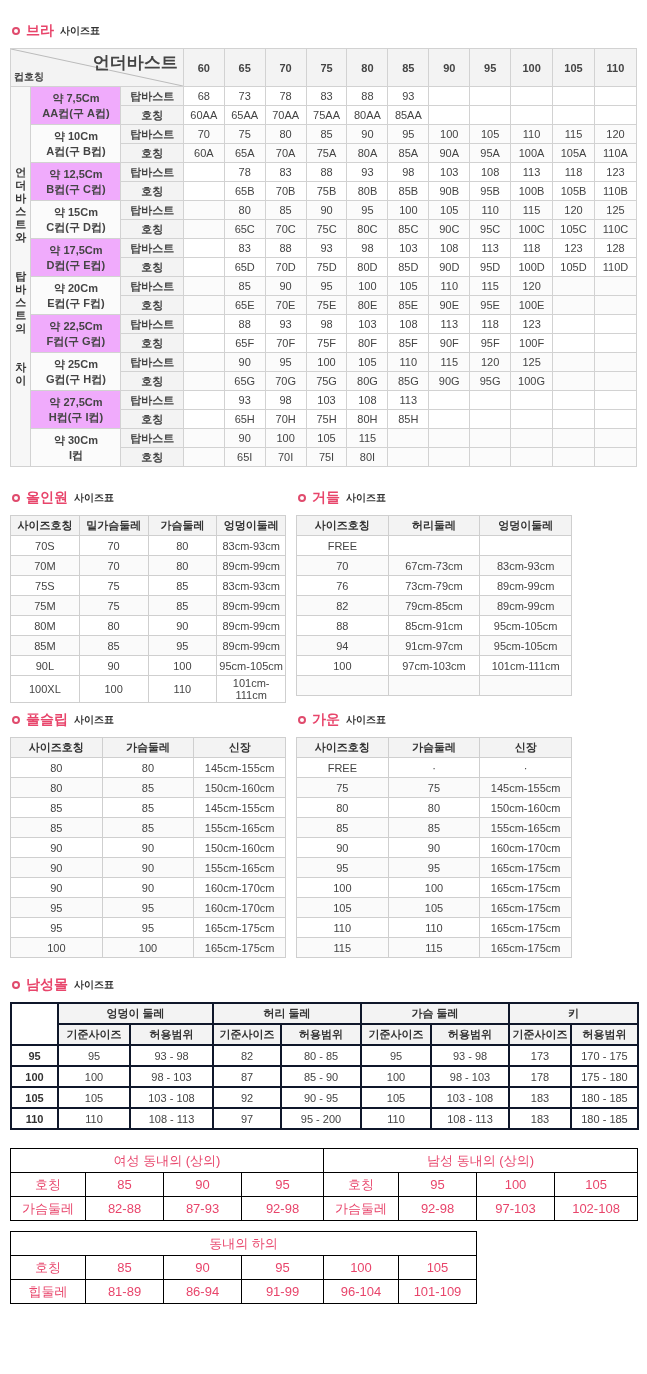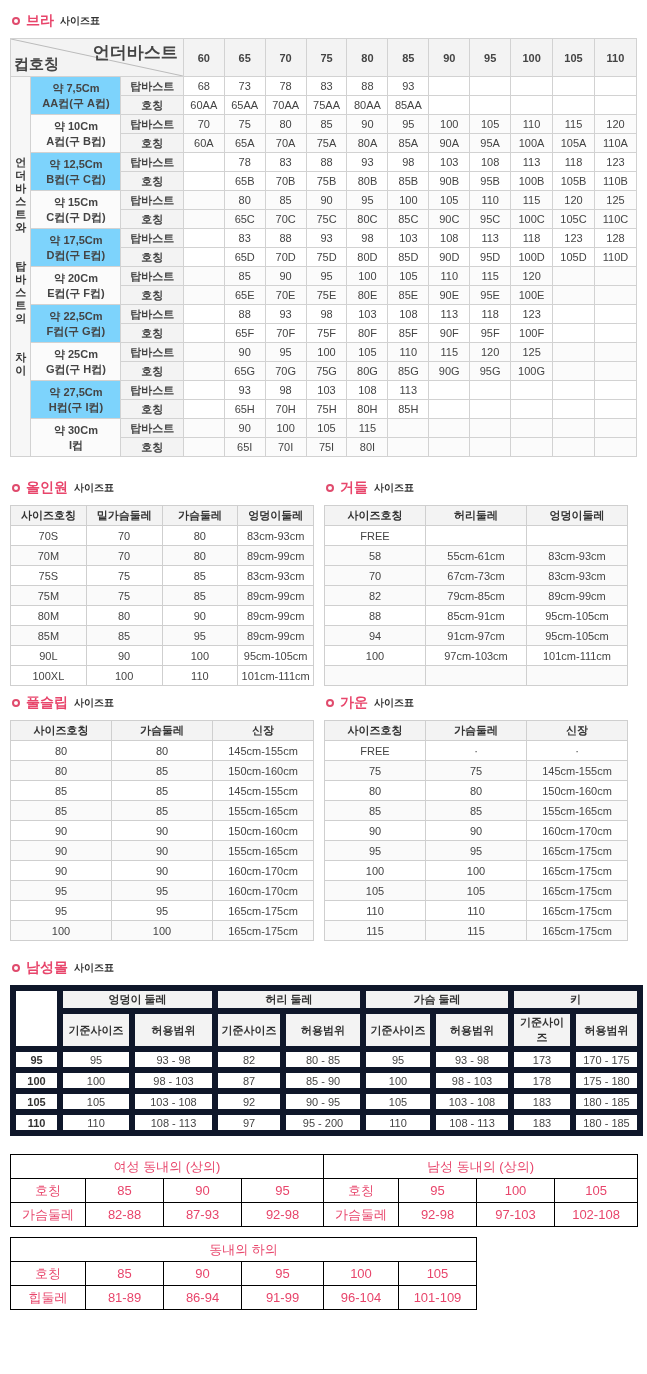--- a/index.html
+++ b/index.html
@@ -12,7 +12,7 @@
     font-size: 11px;
     color: #333333;
   }
-  .page { width: 647px; position: relative; padding: 8px 10px 20px 10px; }
+  .page { width: 647px; position: relative; padding: 8px 10px 20px 10px; margin-top: 10px; }
 
   .sec-title {
     display: flex;

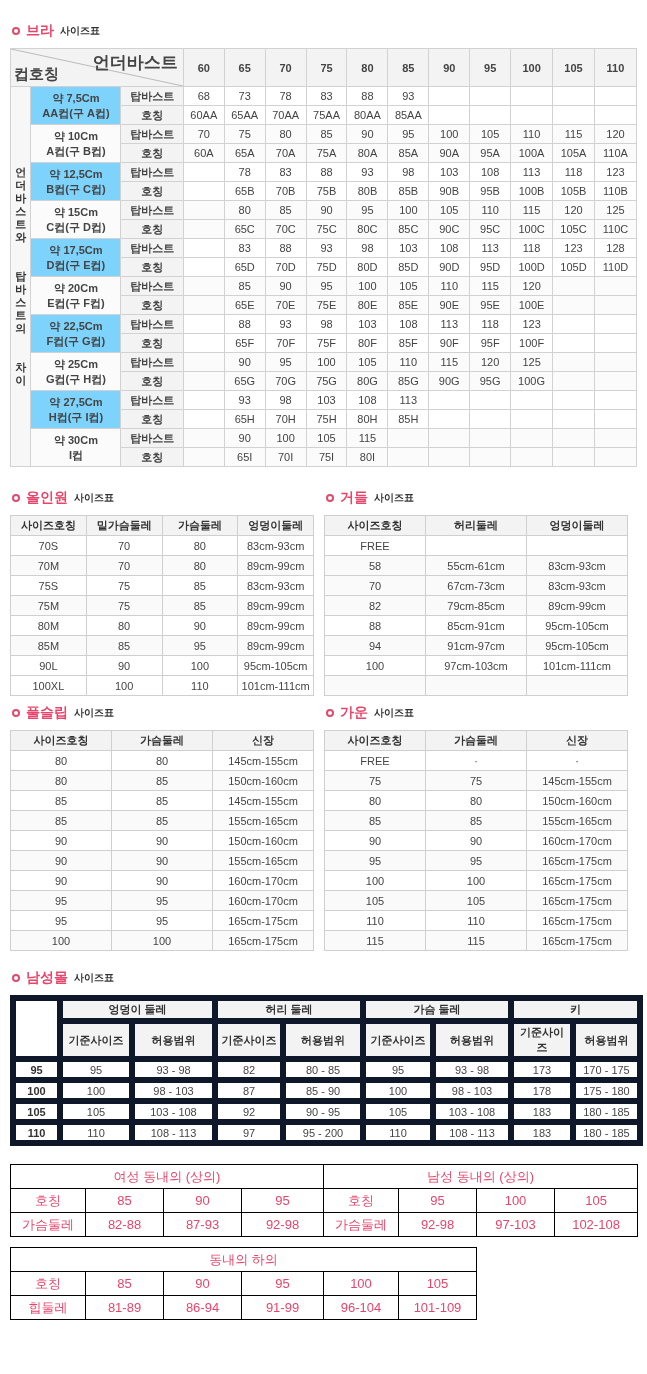--- a/index.html
+++ b/index.html
@@ -63,7 +63,7 @@
     overflow: hidden;
   }
   .bra .diag .dl {
-    position: absolute; left: 3px; bottom: 2px; font-weight: bold; font-size: 15px;
+    position: absolute; left: 3px; bottom: 2px; font-weight: bold; font-size: 10px;
   }
   .bra .diag .dr {
     position: absolute; right: 5px; top: 2px; font-weight: bold; font-size: 17px;

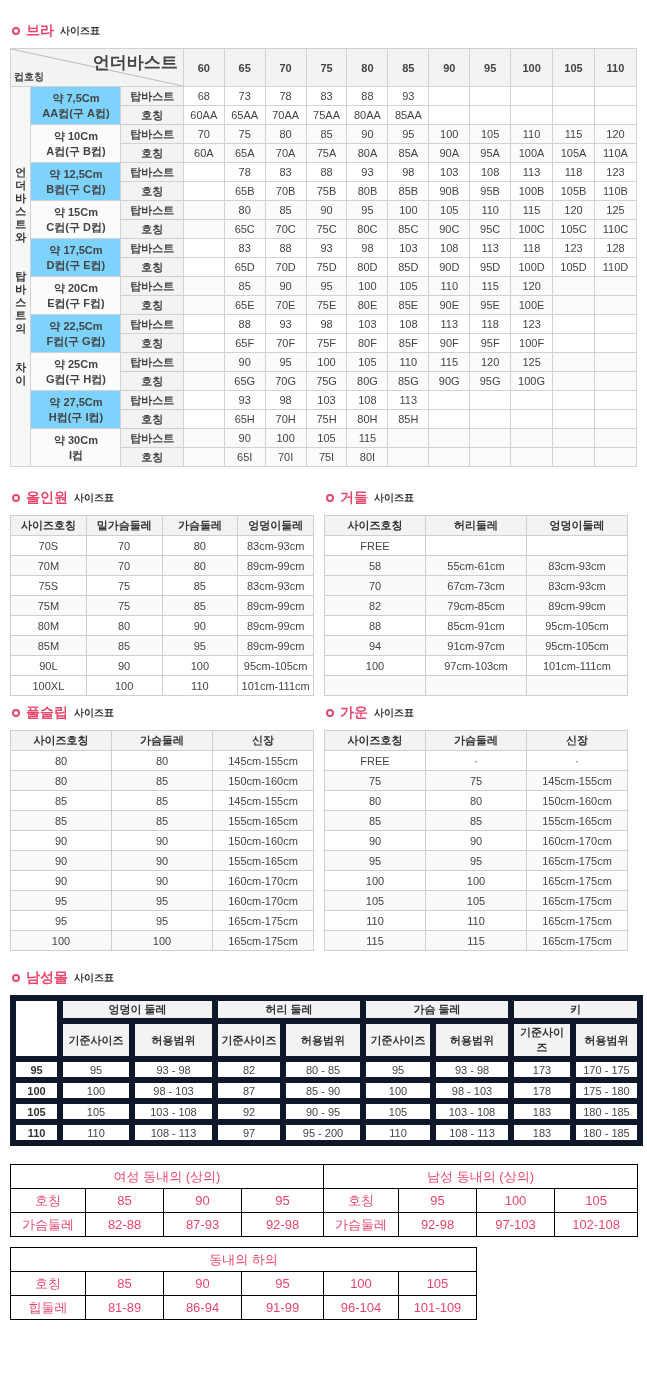--- a/index.html
+++ b/index.html
@@ -54,7 +54,7 @@
     width: 18px;
     color: #333;
   }
-  .bra .cuplabel { background:#7dd3fc; font-weight:bold; font-size:11px; }
+  .bra .cuplabel { background:#f0abfc; font-weight:bold; font-size:11px; }
   .bra .diag {
     position: relative;
     background: #f3f3f3;

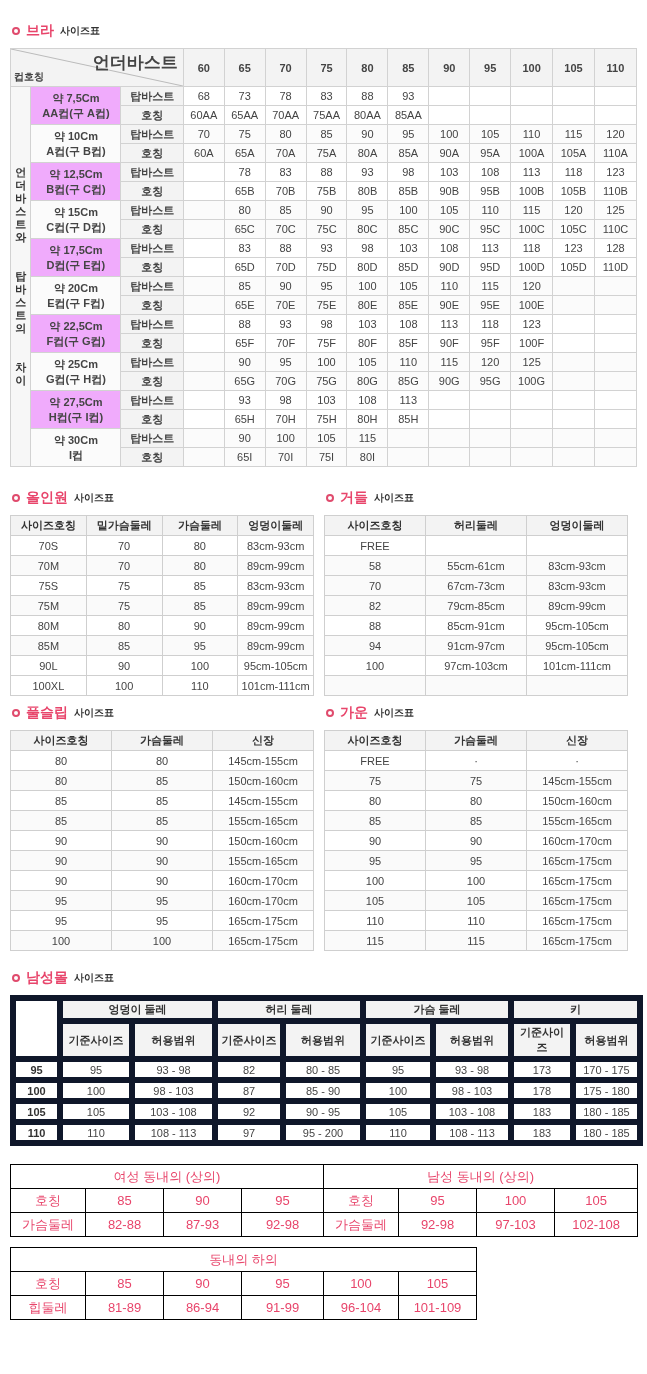--- a/index.html
+++ b/index.html
@@ -78,7 +78,7 @@
 
   
   .grid2 { display: flex; gap: 10px; margin-bottom: 4px; }
-  .col { width: 304px; }
+  .col { width: 276px; }
   table.std { width: 100%; table-layout: fixed; }
   table.std td, table.std th {
     border: 1px solid #cfcfcf;

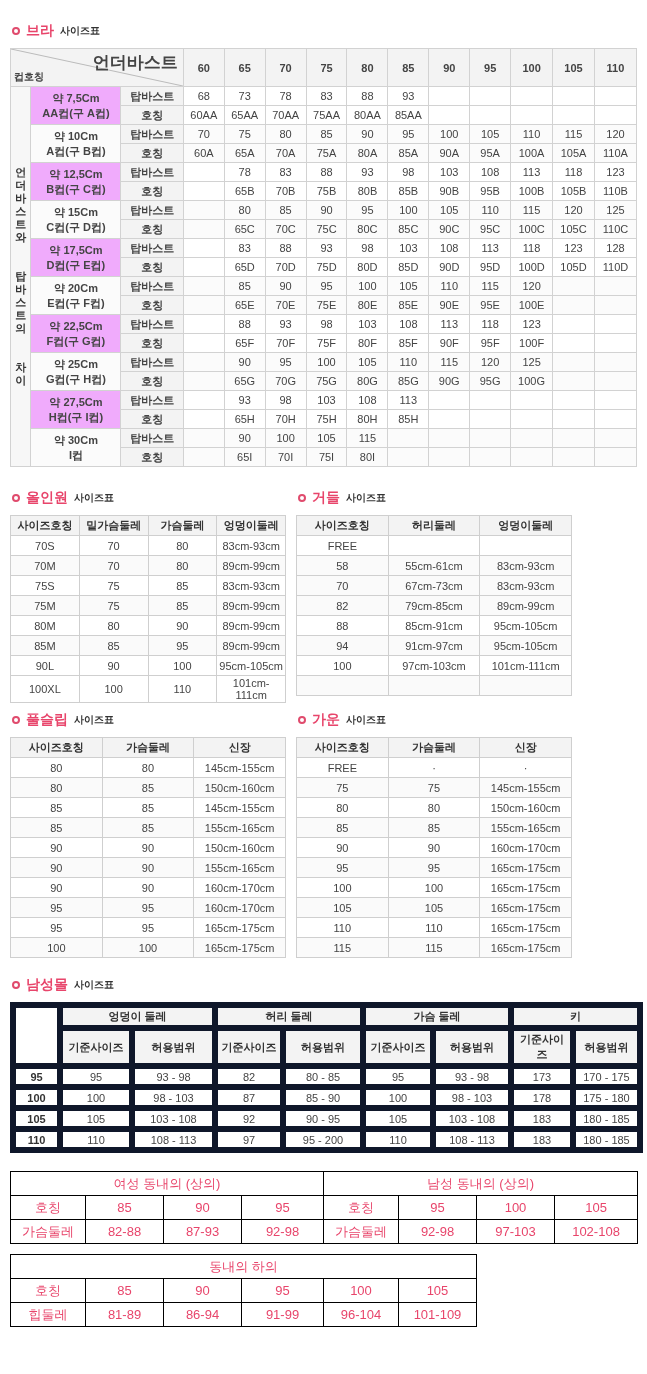--- a/index.html
+++ b/index.html
@@ -547,11 +547,6 @@
               <td>FREE</td>
               <td></td>
               <td></td>
-            </tr>
-            <tr>
-              <td class="alt">58</td>
-              <td class="alt">55cm-61cm</td>
-              <td class="alt">83cm-93cm</td>
             </tr>
             <tr>
               <td class="alt">70</td>

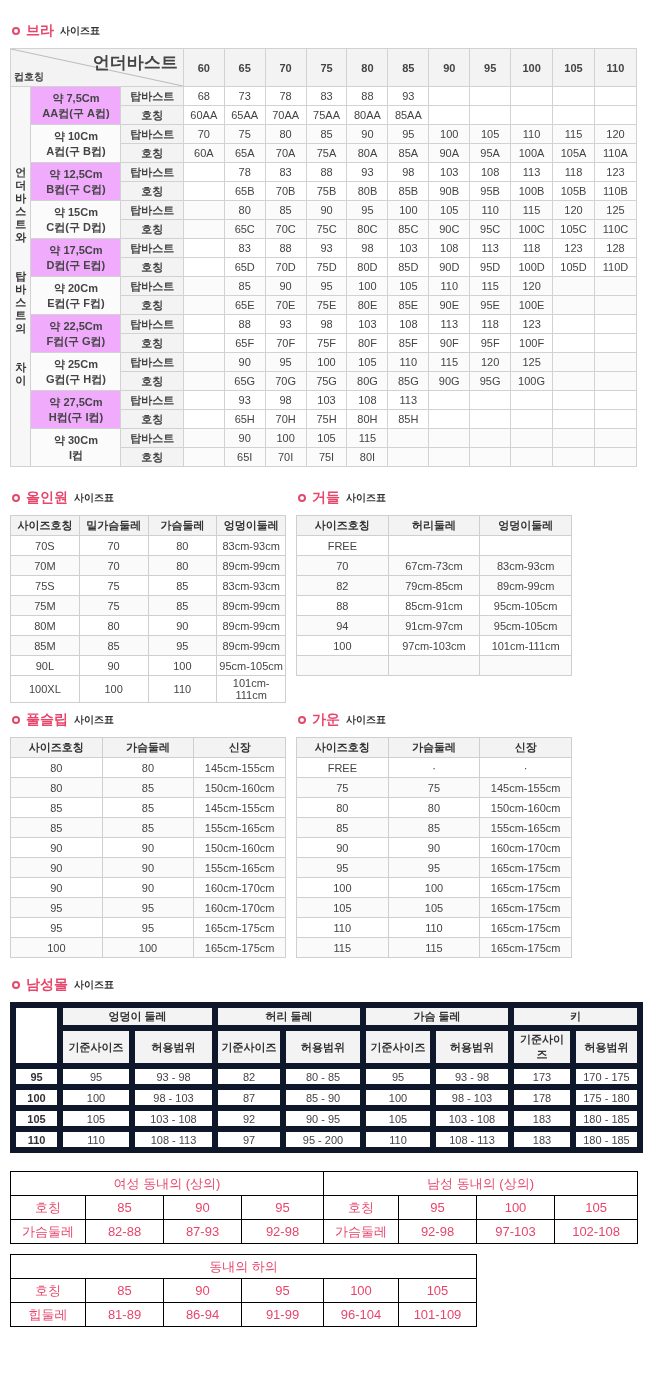--- a/index.html
+++ b/index.html
@@ -552,6 +552,11 @@
               <td class="alt">70</td>
               <td class="alt">67cm-73cm</td>
               <td class="alt">83cm-93cm</td>
+            </tr>
+            <tr>
+              <td>76</td>
+              <td>73cm-79cm</td>
+              <td>89cm-99cm</td>
             </tr>
             <tr>
               <td class="alt">82</td>

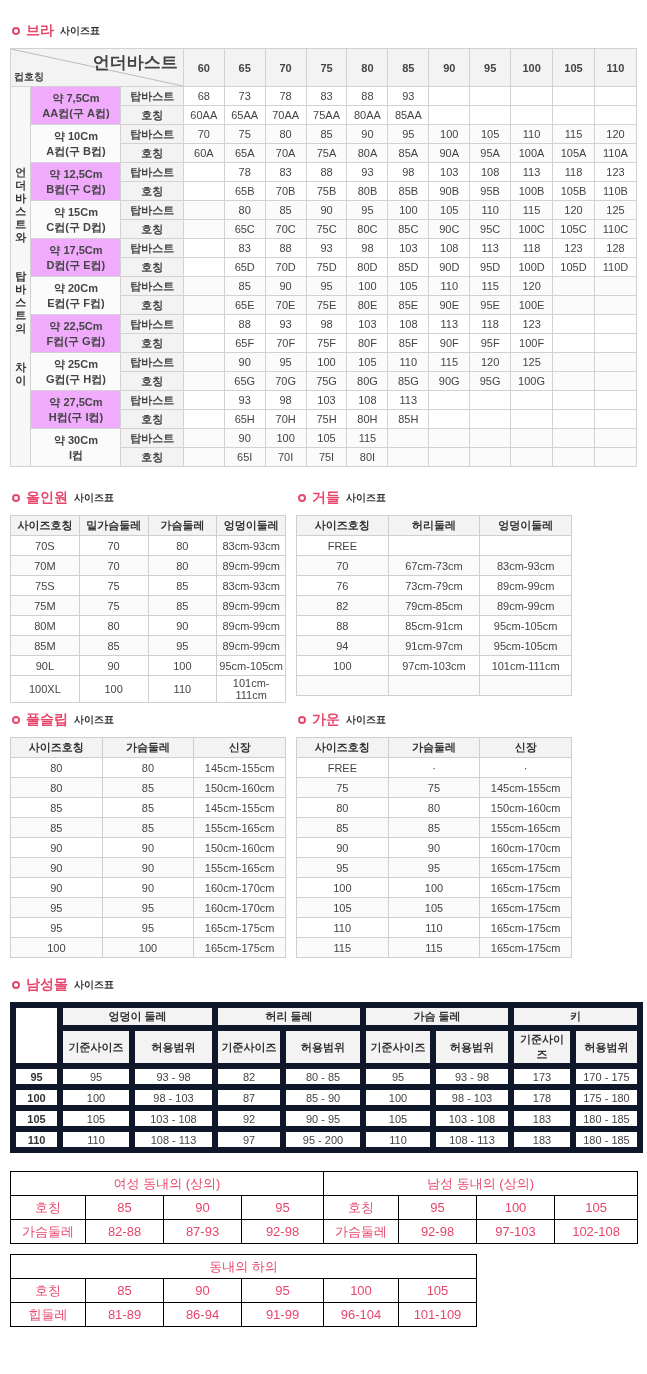--- a/index.html
+++ b/index.html
@@ -93,7 +93,7 @@
   
   table.mens { width: 627px; table-layout: fixed; margin-bottom: 18px; }
   table.mens td, table.mens th {
-    border: 6px solid #0f172a; text-align: center; font-size: 11px; height: 21px; color:#444;
+    border: 2px solid #0f172a; text-align: center; font-size: 11px; height: 21px; color:#444;
   }
   table.mens th { background: #f3f3f3; font-weight: bold; color:#333; }
   table.mens td.rowhead { font-weight: bold; background:#ffffff; color:#333; }

